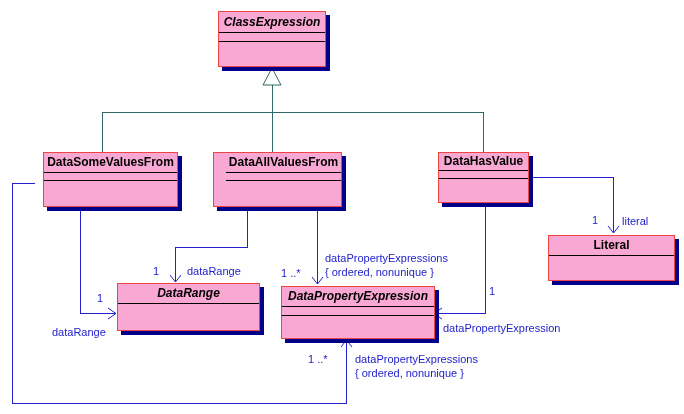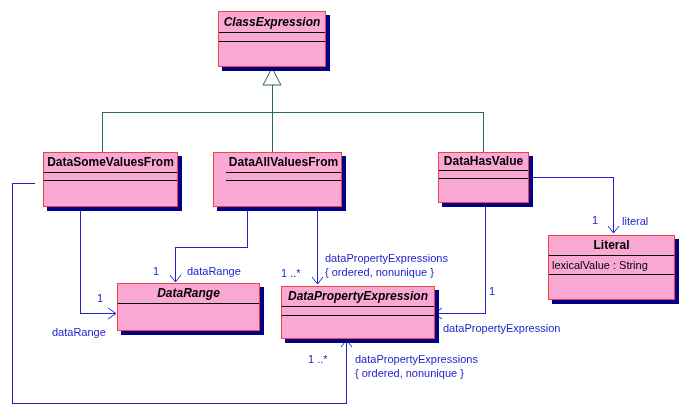--- a/index.html
+++ b/index.html
@@ -108,7 +108,6 @@
 
   <div class="uml-class" style="left:548px;top:235px;width:125px;">
     <div class="title">Literal</div>
-    <div class="attrs" style="height:18px;line-height:18px;">lexicalValue : String</div>
     <div class="ops" style="height:24px;"></div>
   </div>
 

